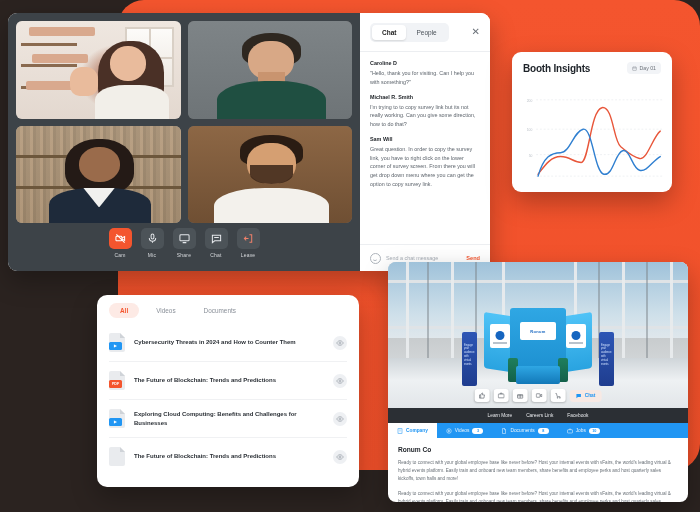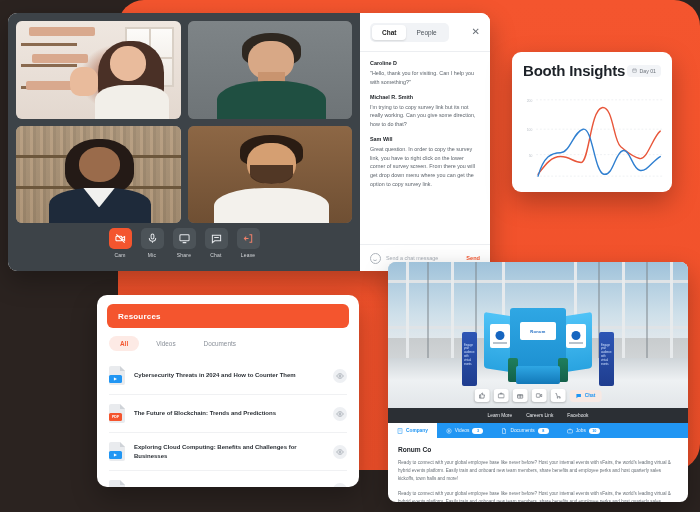--- a/index.html
+++ b/index.html
@@ -130,7 +130,7 @@
   
   .insights{left:512px;top:52px;width:160px;height:140px;border-radius:9px;}
   .ins-head{display:flex;align-items:center;padding:10px 11px 4px;}
-  .ins-title{font-size:15px;font-weight:bold;color:#1d2228;letter-spacing:-.2px;}
+  .ins-title{font-size:10px;font-weight:bold;color:#1d2228;letter-spacing:-.2px;}
   .daypill{margin-left:auto;display:flex;align-items:center;gap:3px;background:#f2f4f7;
      border-radius:4px;padding:3px 5px;}
   .daypill span{font-size:5.2px;color:#6b7179;}

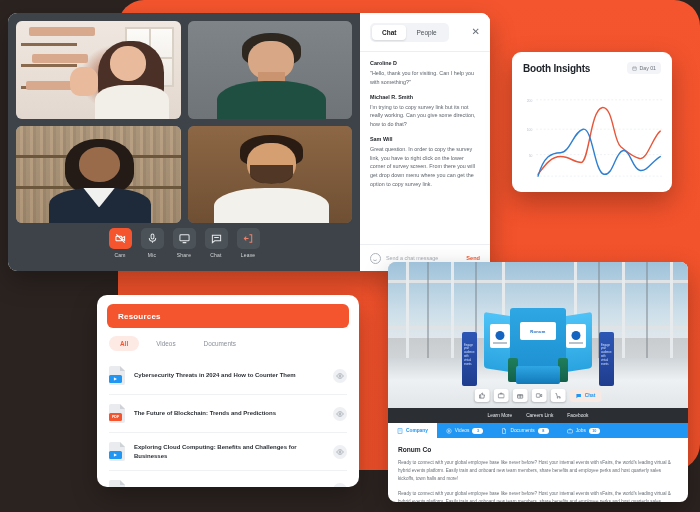--- a/index.html
+++ b/index.html
@@ -415,9 +415,6 @@
   </div>
 
   <div class="card resources">
-    <div class="res-bar">
-      <span>Resources</span>
-    </div>
     <div class="res-tabs">
       <div class="on">All</div>
       <div>Videos</div>

